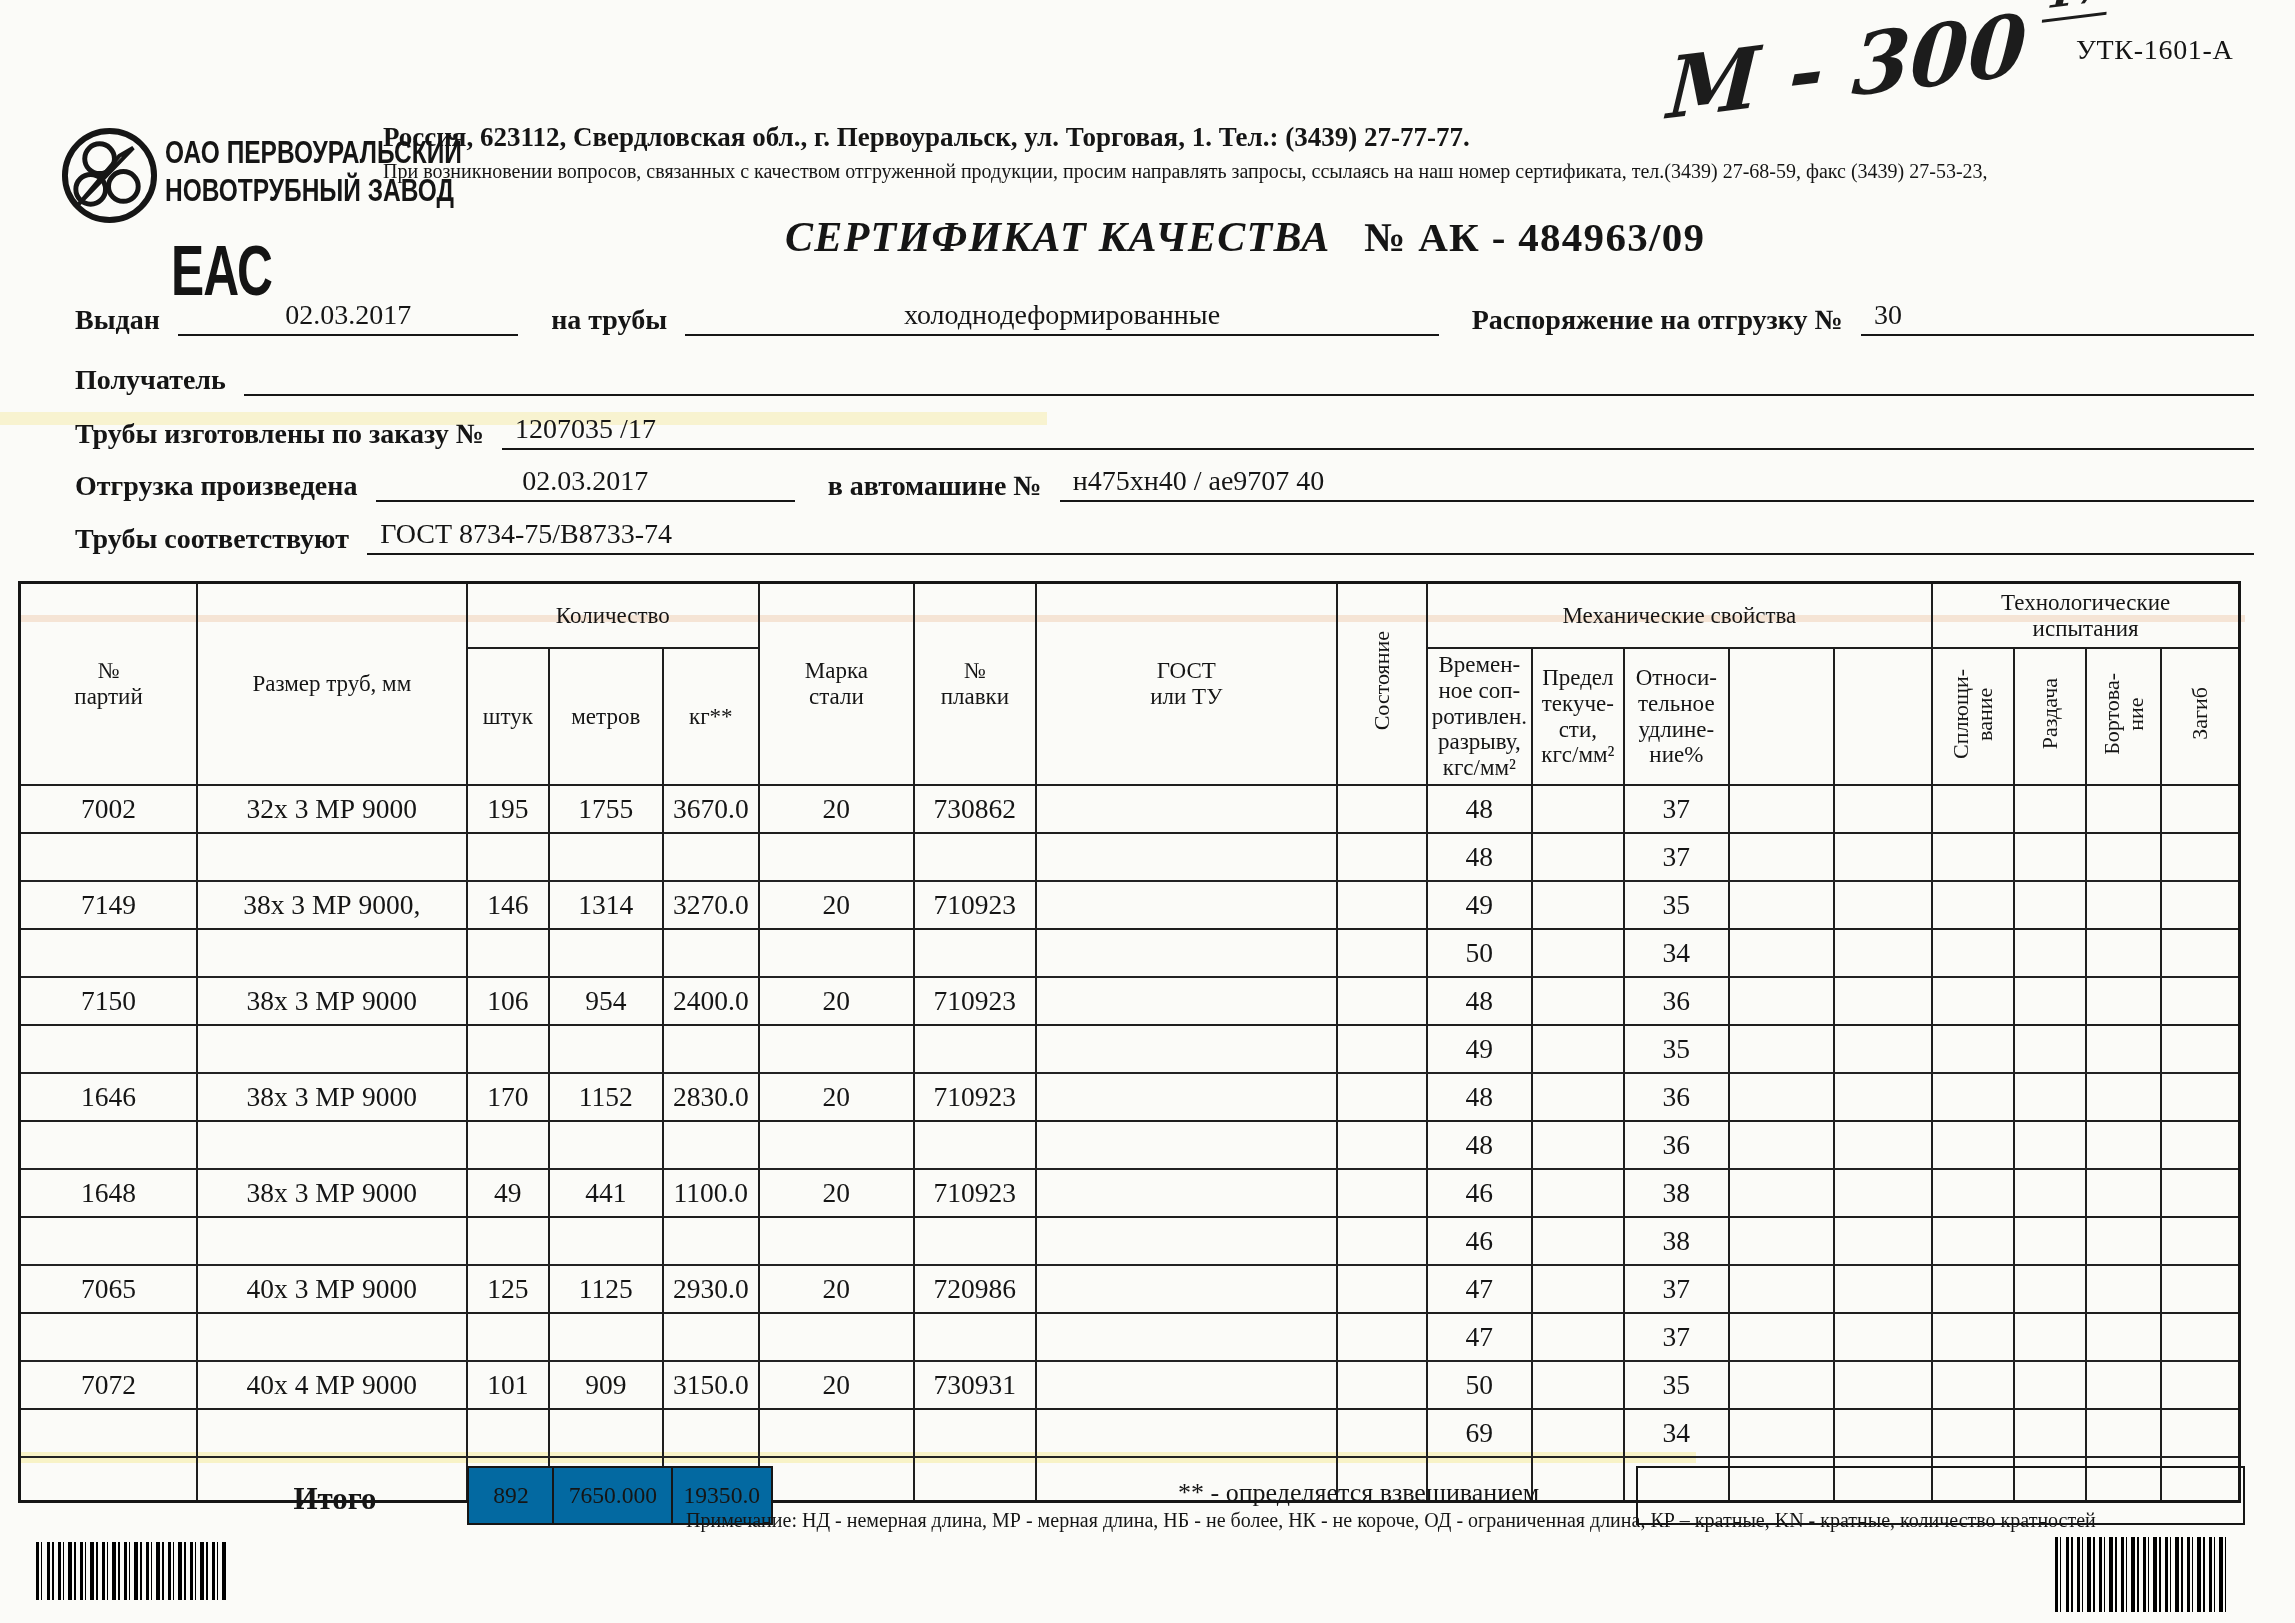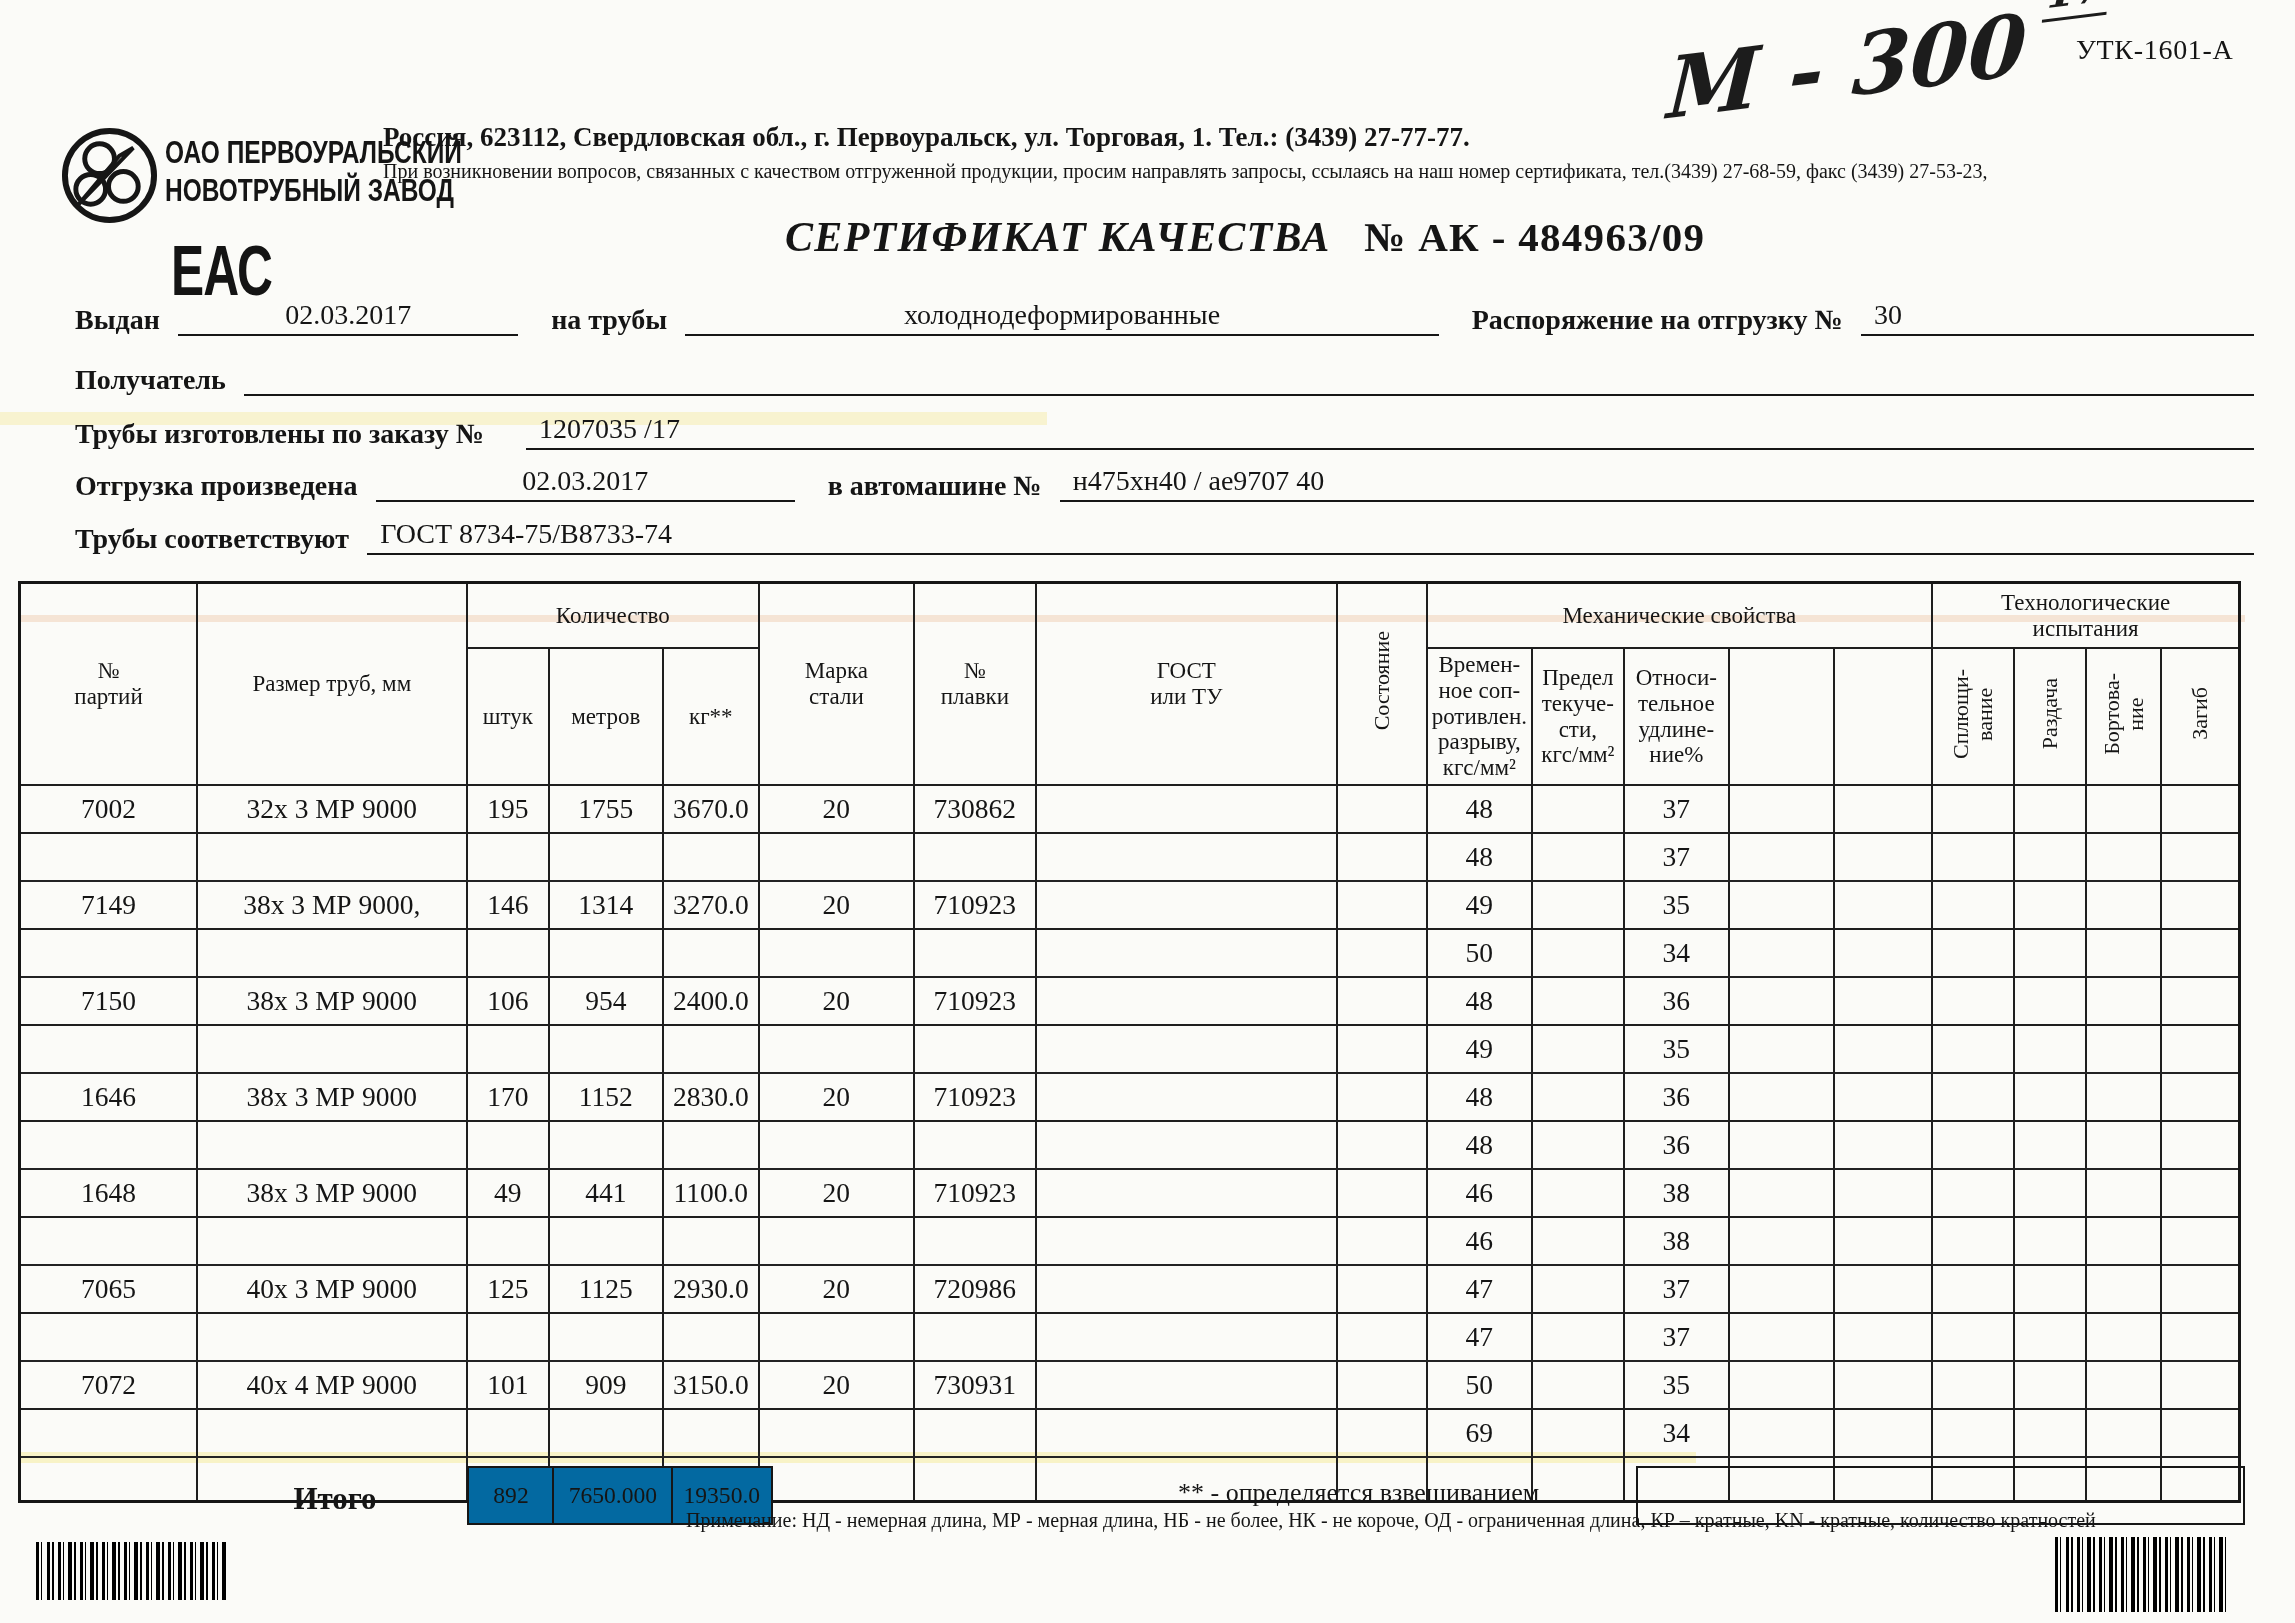--- a/index.html
+++ b/index.html
@@ -51,7 +51,7 @@
     padding:0 13px 2.6px 13px;white-space:nowrap;
   }
   .fline .grow{flex:1;}
-  .fl1{top:293px;} .fl2{top:353px;} .fl3{top:407px;gap:24px;} .fl4{top:459px;} .fl5{top:512px;}
+  .fl1{top:293px;} .fl2{top:353px;} .fl3{top:407px;} .fl4{top:459px;} .fl5{top:512px;}
   .w480{width:314px;justify-content:center;}
   .w600{width:393px;justify-content:center;}
   .w560{width:367px;justify-content:flex-start;padding-left:29.5px;}

